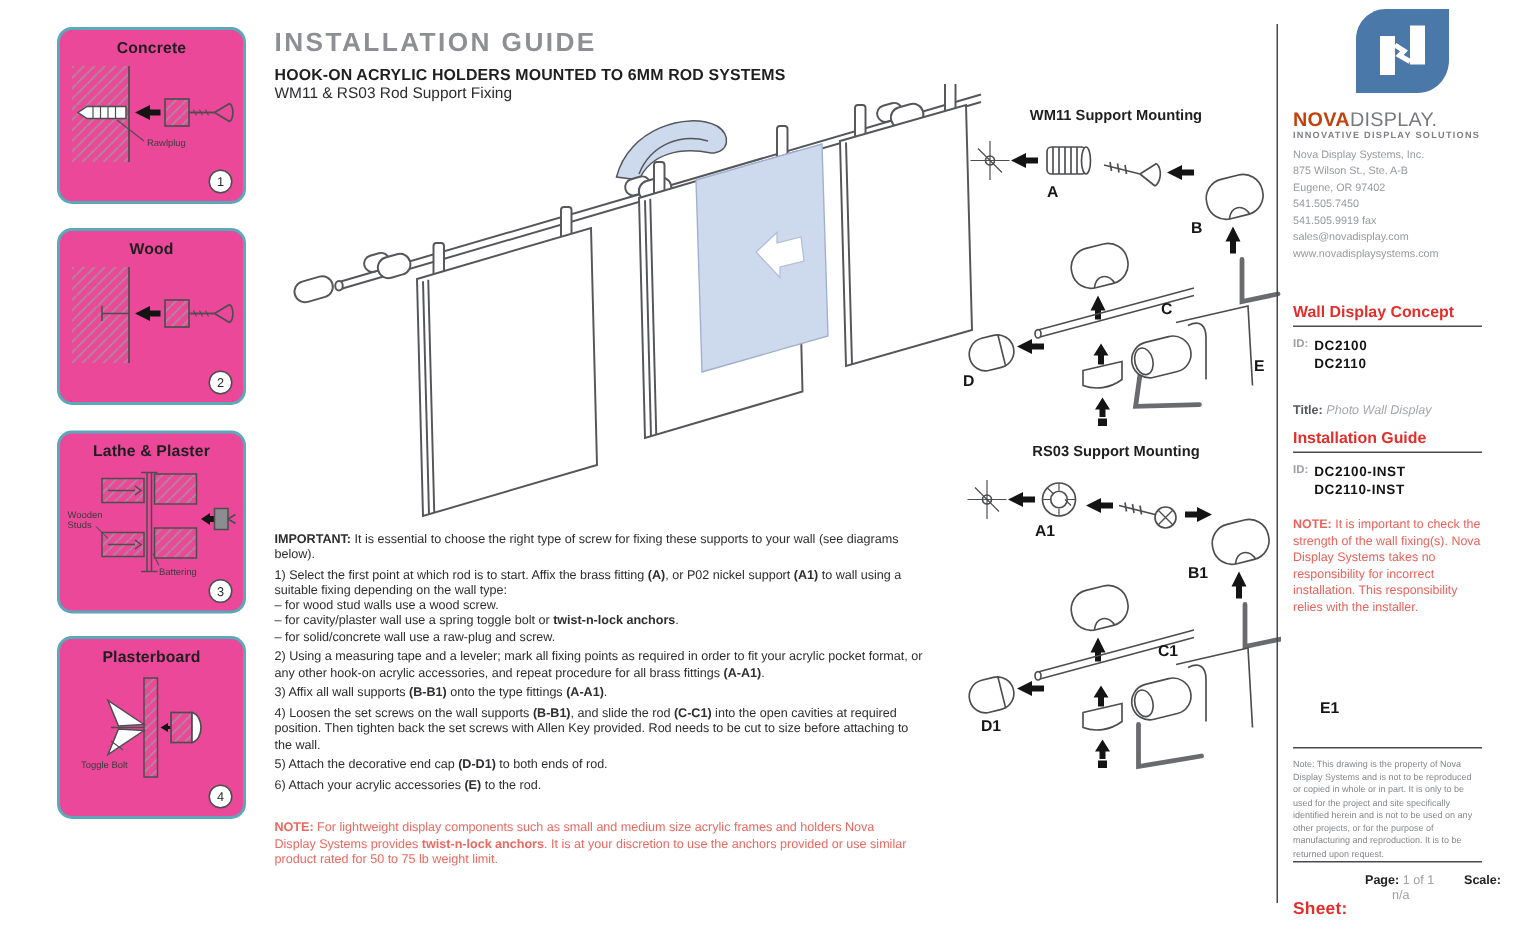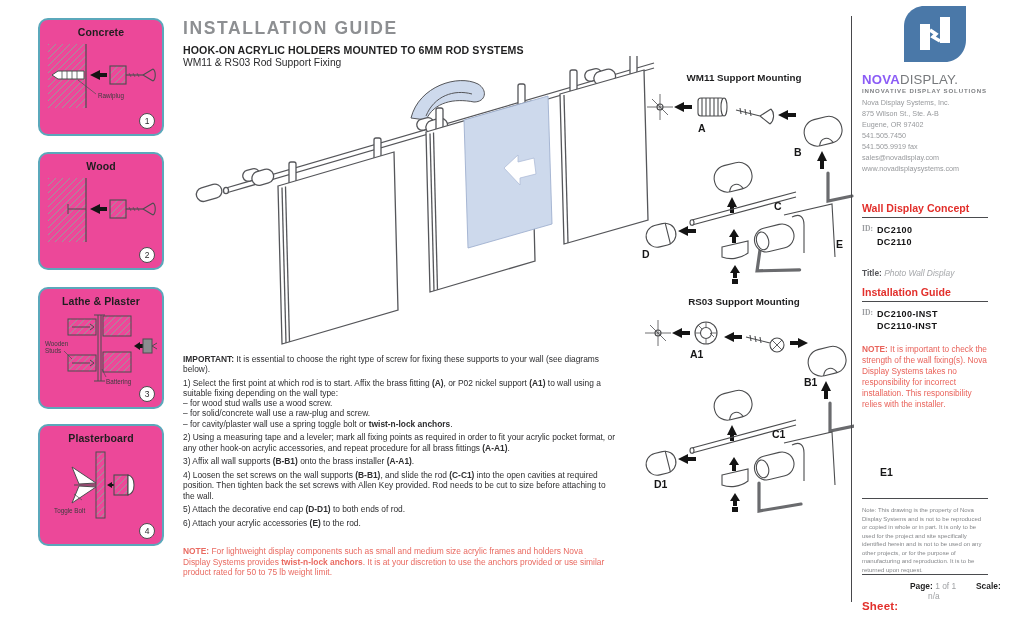--- a/index.html
+++ b/index.html
@@ -32,7 +32,7 @@
   .vline{position:absolute;left:851px;top:16px;width:1px;height:586px;background:#47484b;}
   .sb{position:absolute;left:862px;top:0;width:126px;height:622px;}
   .sb .brand{position:absolute;top:72px;left:0;font-size:13.2px;letter-spacing:.2px;white-space:nowrap;}
-  .sb .brand .b1{font-weight:900;color:#8b5cf6;}
+  .sb .brand .b1{font-weight:900;color:#c2410c;}
   .sb .brand .b2{font-weight:500;color:#77797c;}
   .sb .tagline{position:absolute;top:87px;left:0;font-size:6.1px;font-weight:bold;color:#7d7f82;letter-spacing:.85px;white-space:nowrap;}
   .sb .addr{position:absolute;top:98px;left:0;font-size:7.2px;color:#97999c;line-height:1.52;}

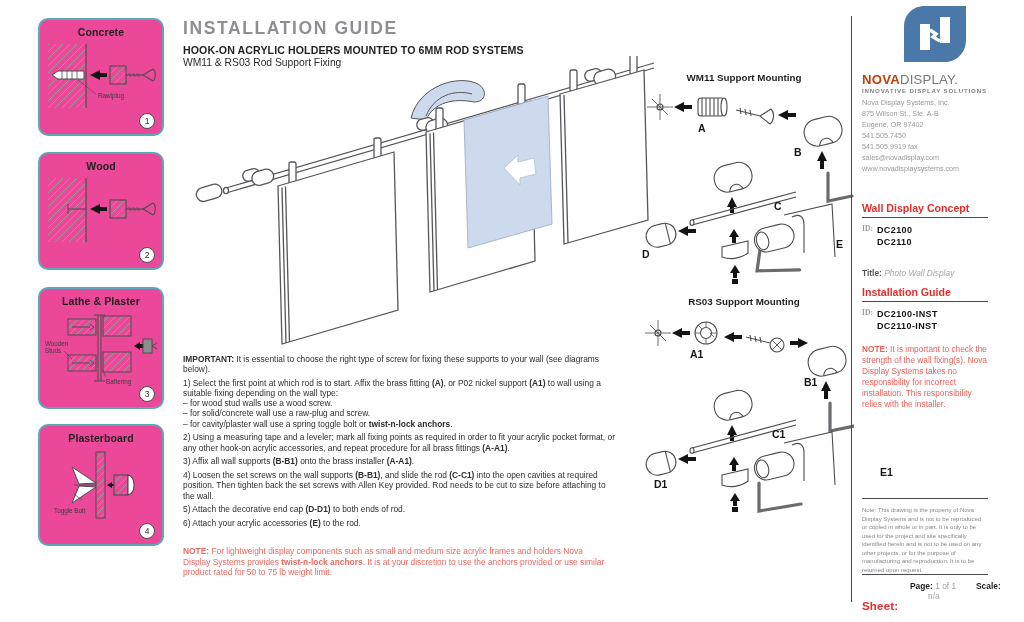--- a/index.html
+++ b/index.html
@@ -39,7 +39,7 @@
   .redhead{font-size:10.6px;font-weight:bold;color:#e22f2b;}
   .rule{position:absolute;left:0;width:126px;height:1px;background:#4a4b4e;}
   .idrow{position:absolute;left:0;font-size:9px;}
-  .idrow .idl{font-size:7.6px;font-weight:bold;color:#9b9da0;vertical-align:top;font-family:Liberation Serif, serif;}
+  .idrow .idl{font-size:7.6px;font-weight:bold;color:#9b9da0;vertical-align:top;}
   .idrow .idv{display:inline-block;margin-left:4px;font-weight:bold;color:#131314;letter-spacing:.4px;line-height:1.35;}
   .titlerow{position:absolute;left:0;font-size:8.4px;}
   .titlerow .tl{font-weight:bold;color:#55565a;}

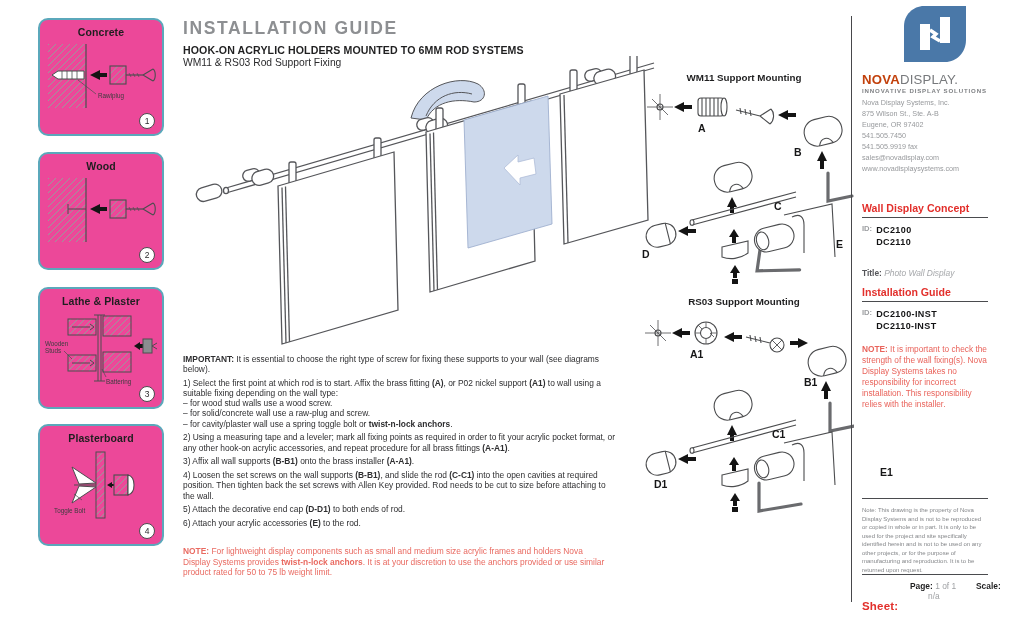--- a/index.html
+++ b/index.html
@@ -356,7 +356,7 @@
       </g>
     </svg>
     <span class="plabel" style="left:56px;top:52px;">A1</span>
-    <span class="plabel" style="left:170px;top:80px;">B1</span>
+    <span class="plabel" style="left:158px;top:80px;">B1</span>
     <span class="plabel" style="left:138px;top:132px;">C1</span>
     <span class="plabel" style="left:6px;top:182px;padding-left:14px;">D1</span>
     <span class="plabel" style="left:198px;top:170px;padding-left:48px;">E1</span>

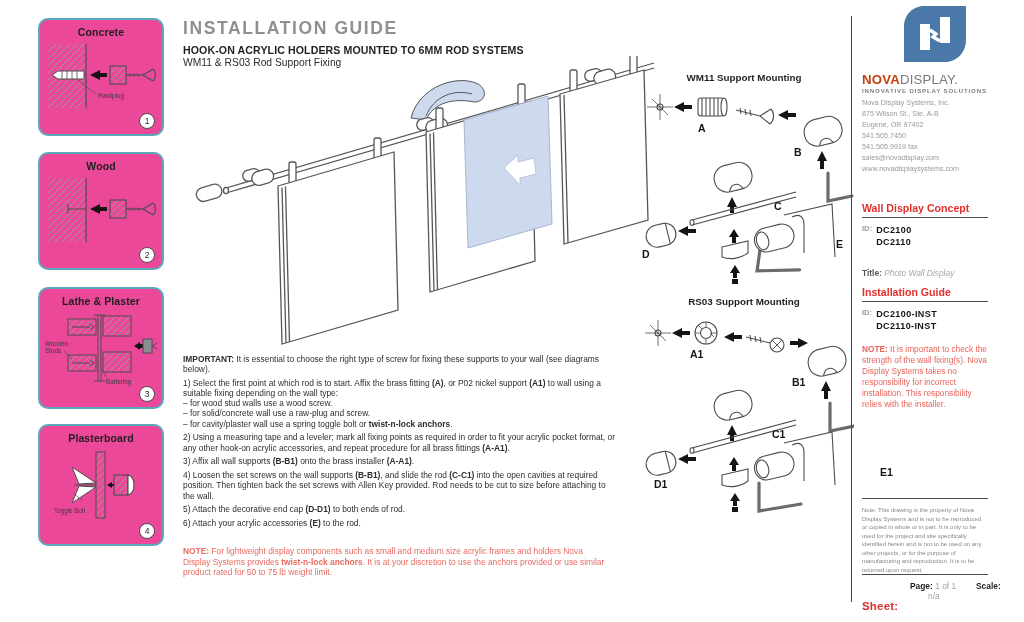--- a/index.html
+++ b/index.html
@@ -217,8 +217,8 @@
     <p class="gap"><b>IMPORTANT:</b><span> It is essential to choose the right type of screw for fixing these supports to your wall (see diagrams below).</span></p>
     <p class="gap"><span>1) Select the first point at which rod is to start. Affix the brass fitting </span><b>(A)</b><span>, or P02 nickel support </span><b>(A1)</b><span> to wall using a suitable fixing depending on the wall type:</span></p>
     <p><span>– for wood stud walls use a wood screw.</span></p>
+    <p><span>– for cavity/plaster wall use a spring toggle bolt or </span><b>twist-n-lock anchors</b><span>.</span></p>
     <p><span>– for solid/concrete wall use a raw-plug and screw.</span></p>
-    <p><span>– for cavity/plaster wall use a spring toggle bolt or </span><b>twist-n-lock anchors</b><span>.</span></p>
     <p class="gap"><span>2) Using a measuring tape and a leveler; mark all fixing points as required in order to fit your acrylic pocket format, or any other hook-on acrylic accessories, and repeat procedure for all brass fittings </span><b>(A-A1)</b><span>.</span></p>
     <p class="gap"><span>3) Affix all wall supports </span><b>(B-B1)</b><span> onto the brass installer </span><b>(A-A1)</b><span>.</span></p>
     <p class="gap"><span>4) Loosen the set screws on the wall supports </span><b>(B-B1)</b><span>, and slide the rod </span><b>(C-C1)</b><span> into the open cavities at required position. Then tighten back the set screws with Allen Key provided. Rod needs to be cut to size before attaching to the wall.</span></p>

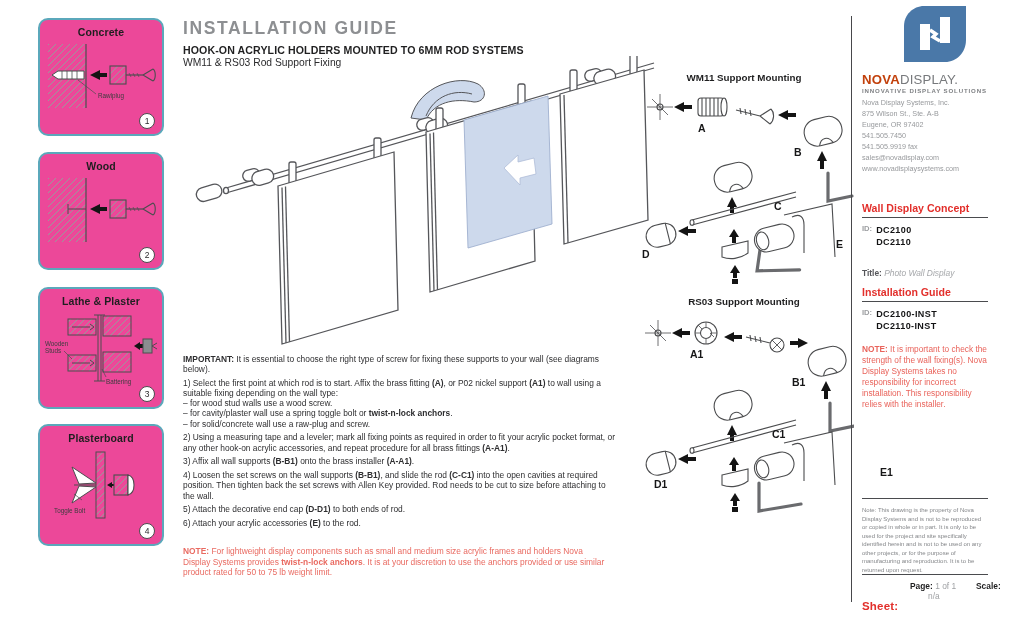--- a/index.html
+++ b/index.html
@@ -220,7 +220,7 @@
     <p><span>– for cavity/plaster wall use a spring toggle bolt or </span><b>twist-n-lock anchors</b><span>.</span></p>
     <p><span>– for solid/concrete wall use a raw-plug and screw.</span></p>
     <p class="gap"><span>2) Using a measuring tape and a leveler; mark all fixing points as required in order to fit your acrylic pocket format, or any other hook-on acrylic accessories, and repeat procedure for all brass fittings </span><b>(A-A1)</b><span>.</span></p>
-    <p class="gap"><span>3) Affix all wall supports </span><b>(B-B1)</b><span> onto the brass installer </span><b>(A-A1)</b><span>.</span></p>
+    <p class="gap"><span>3) Affix all wall supports </span><b>(B-B1)</b><span> onto the type fittings </span><b>(A-A1)</b><span>.</span></p>
     <p class="gap"><span>4) Loosen the set screws on the wall supports </span><b>(B-B1)</b><span>, and slide the rod </span><b>(C-C1)</b><span> into the open cavities at required position. Then tighten back the set screws with Allen Key provided. Rod needs to be cut to size before attaching to the wall.</span></p>
     <p class="gap"><span>5) Attach the decorative end cap </span><b>(D-D1)</b><span> to both ends of rod.</span></p>
     <p class="gap"><span>6) Attach your acrylic accessories </span><b>(E)</b><span> to the rod.</span></p>

